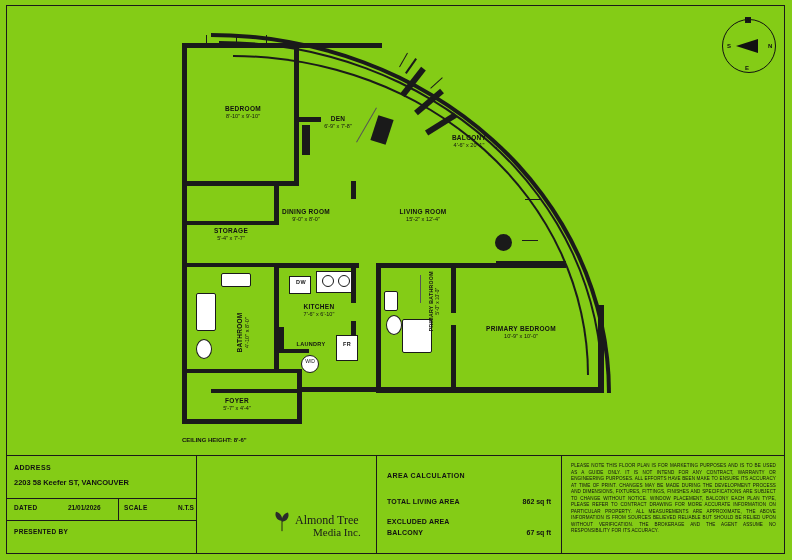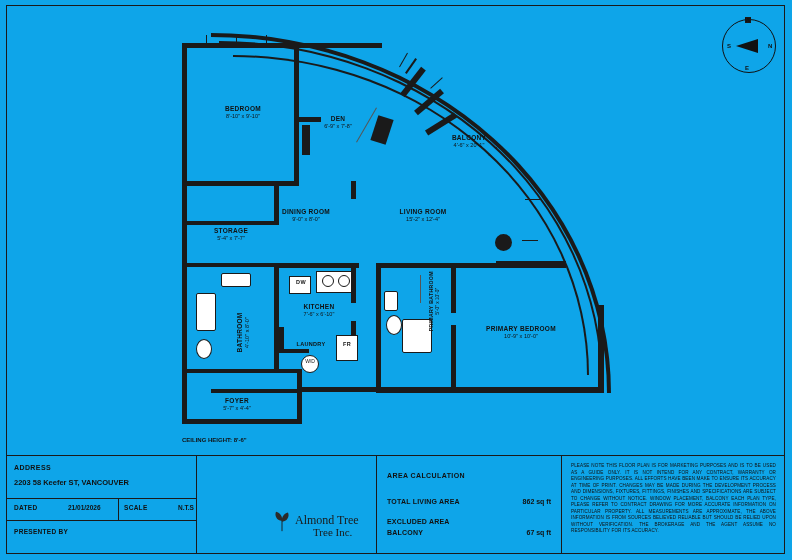--- a/index.html
+++ b/index.html
@@ -4,7 +4,7 @@
 <style>
   html,body{margin:0;padding:0;background:#ffffff;}
   body{width:792px;height:560px;font-family:"Liberation Sans",sans-serif;color:#111;overflow:hidden;}
-  #page{position:relative;width:792px;height:560px;background:#0ea5e9;}
+  #page{position:relative;width:792px;height:560px;background:#84cc16;}
 
   
   .frame{position:absolute;left:6px;top:5px;width:779px;height:549px;border:1px solid #1a1a1a;box-sizing:border-box;}

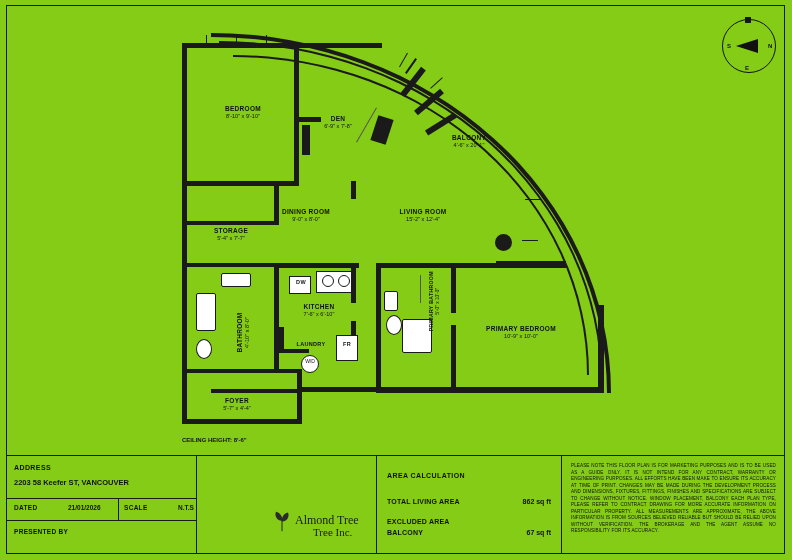--- a/index.html
+++ b/index.html
@@ -266,7 +266,7 @@
       </svg>
       <div class="logo">
         <div class="l1">Almond Tree</div>
-        <div class="l2">Tree Inc.</div>
+        <div class="l2">Media Inc.</div>
       </div>
     </div>
 

